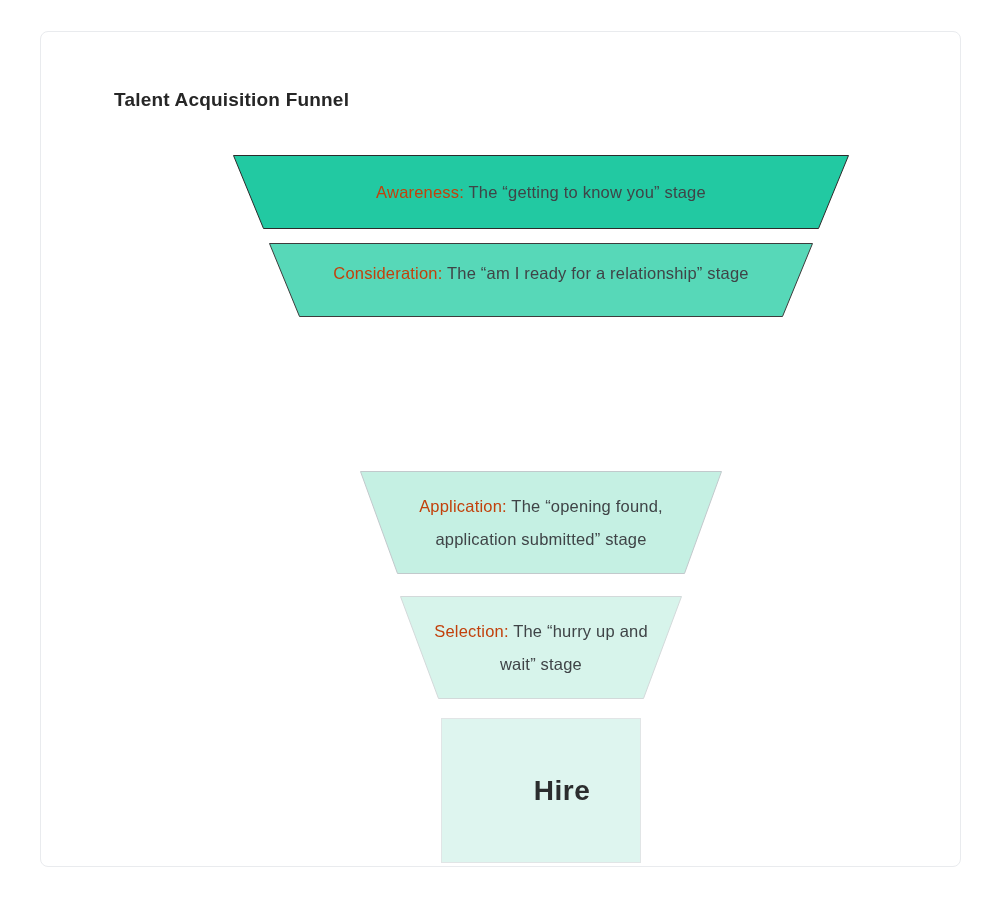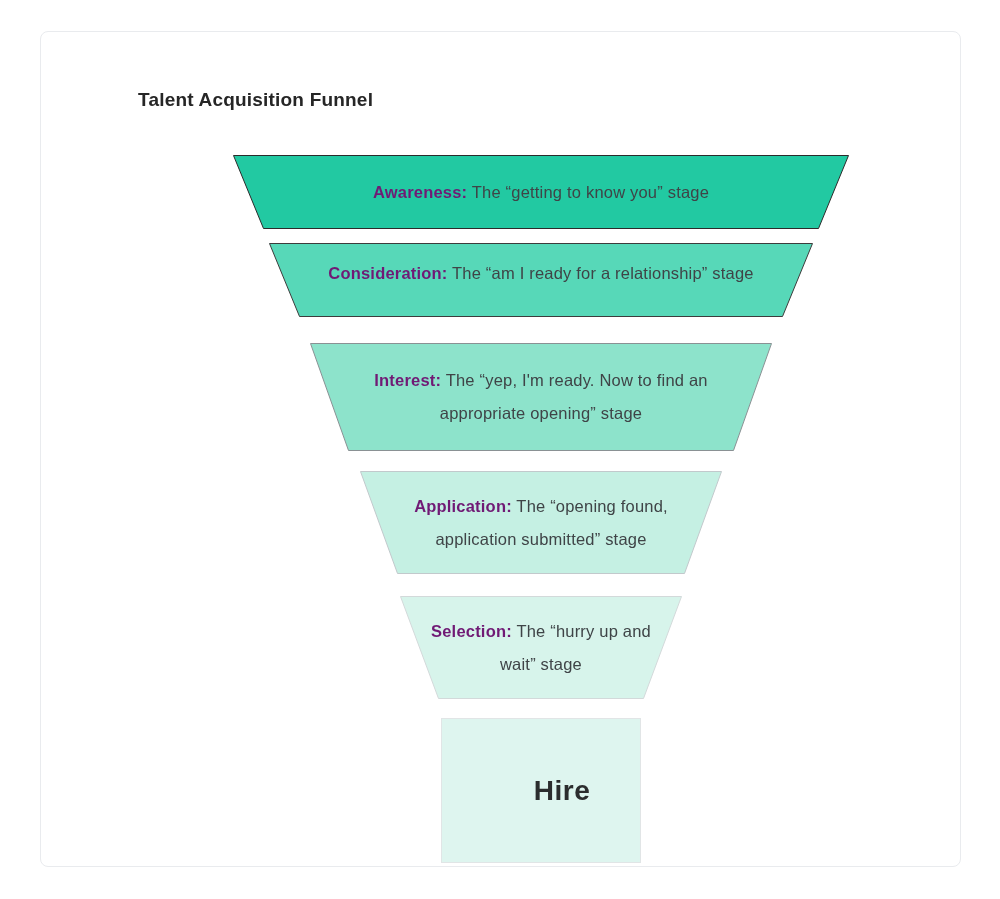--- a/index.html
+++ b/index.html
@@ -30,7 +30,6 @@
     font-weight: 700;
     letter-spacing: 0.2px;
     color: #262626;
-    margin-left: 24px;
   }
   .stage { position: absolute; }
   .stage svg { display: block; position: absolute; left: 0; top: 0; }

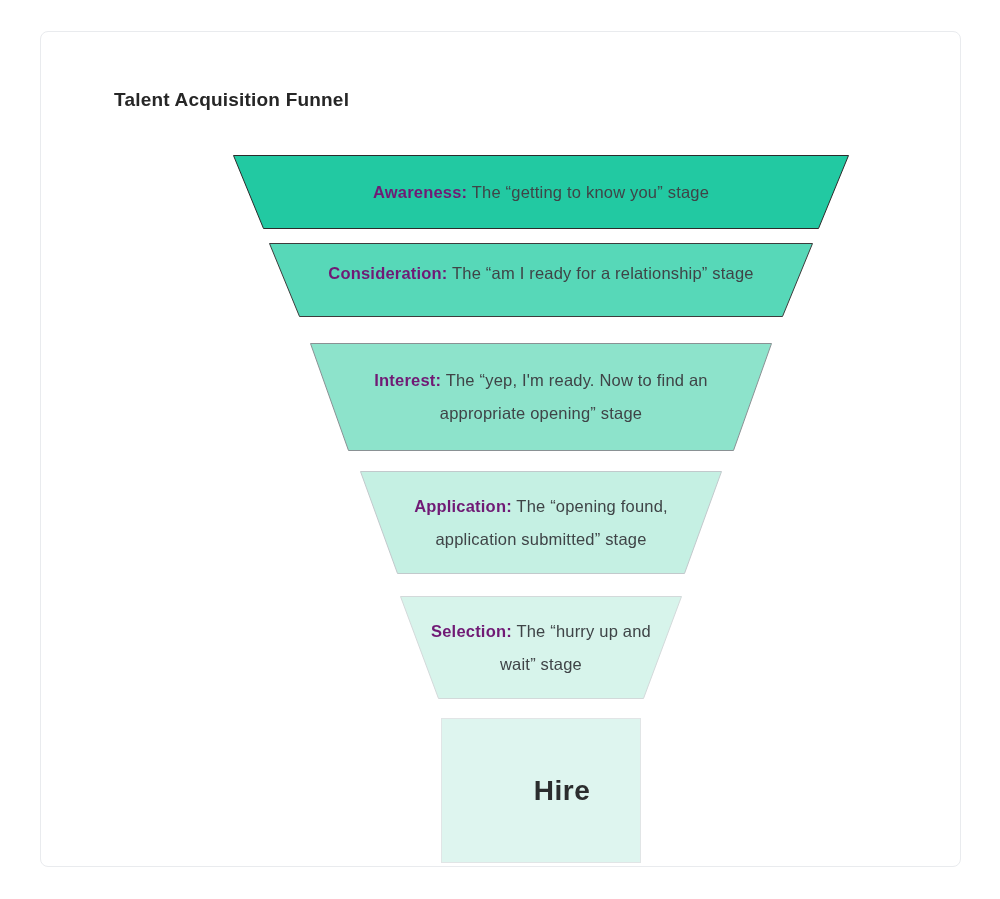--- a/index.html
+++ b/index.html
@@ -45,7 +45,7 @@
     letter-spacing: 0.2px;
     color: #3f4447;
   }
-  .stage-label { font-weight: 700; color: #701a75; }
+  .stage-label { font-weight: 400; color: #c2410c; }
   .s1 { left: 192px; top: 123px; width: 616px; height: 74px; }
   .s2 { left: 228px; top: 211px; width: 544px; height: 60px; }
   .s3 { left: 269px; top: 311px; width: 462px; height: 108px; }

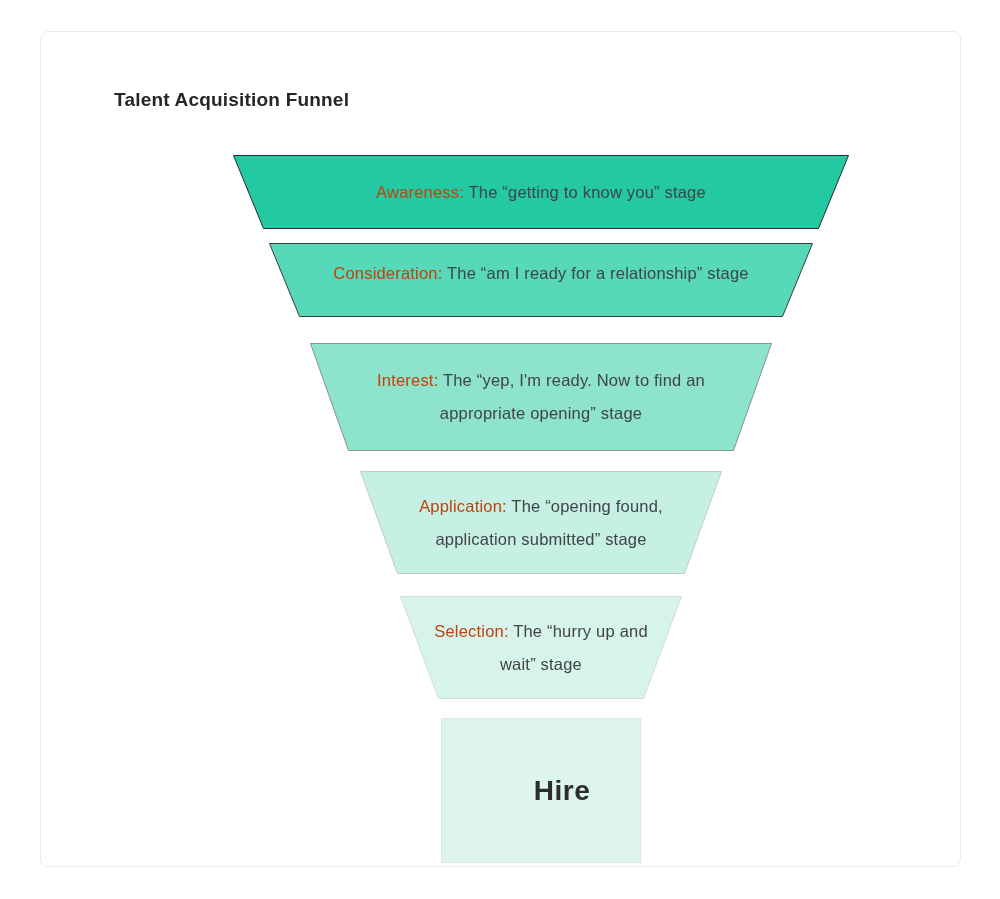--- a/index.html
+++ b/index.html
@@ -95,17 +95,6 @@
       </div>
     </div>
 
-    <div class="stage s3">
-      <svg width="462" height="108" viewBox="0 0 462 108">
-        <polygon points="0.5,0.5 461.5,0.5 423.5,107.5 38.5,107.5" stroke-width="1" fill="#8de3cb" stroke="#8a9194"></polygon>
-      </svg>
-      <div class="stage-text">
-        <div class="inner">
-          <span class="stage-label">Interest:</span>
-          <span class="stage-description">The “yep, I'm ready. Now to find an appropriate opening” stage</span>
-        </div>
-      </div>
-    </div>
 
     <div class="stage s4">
       <svg width="362" height="103" viewBox="0 0 362 103">

